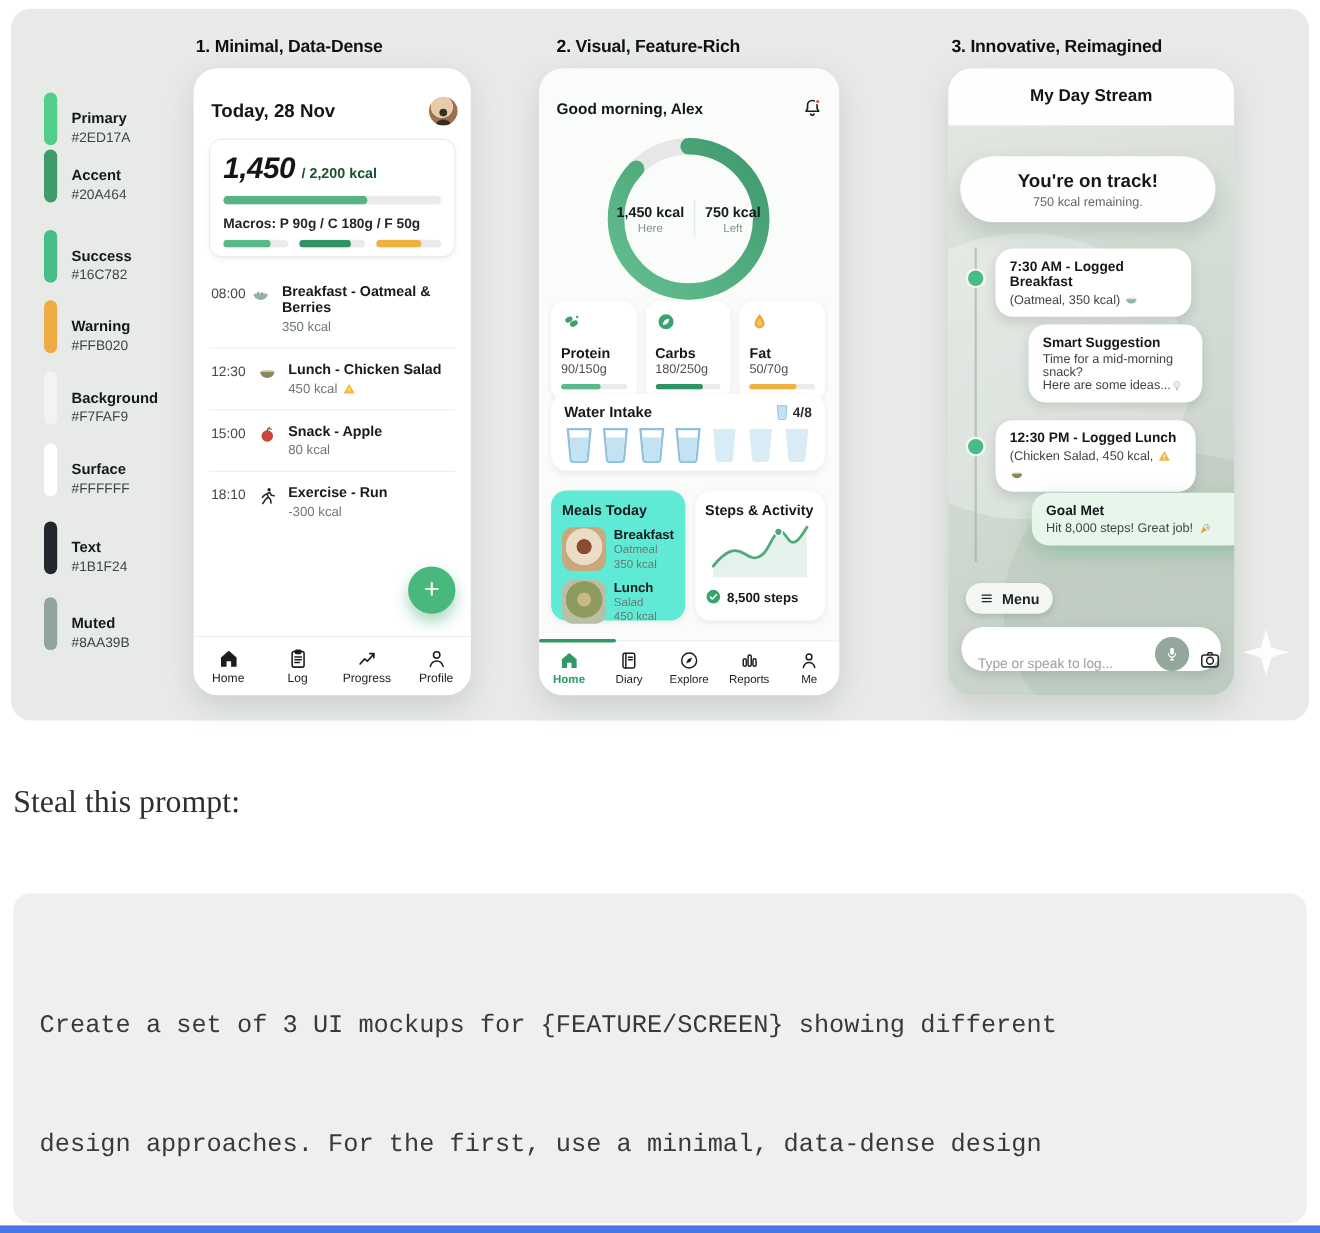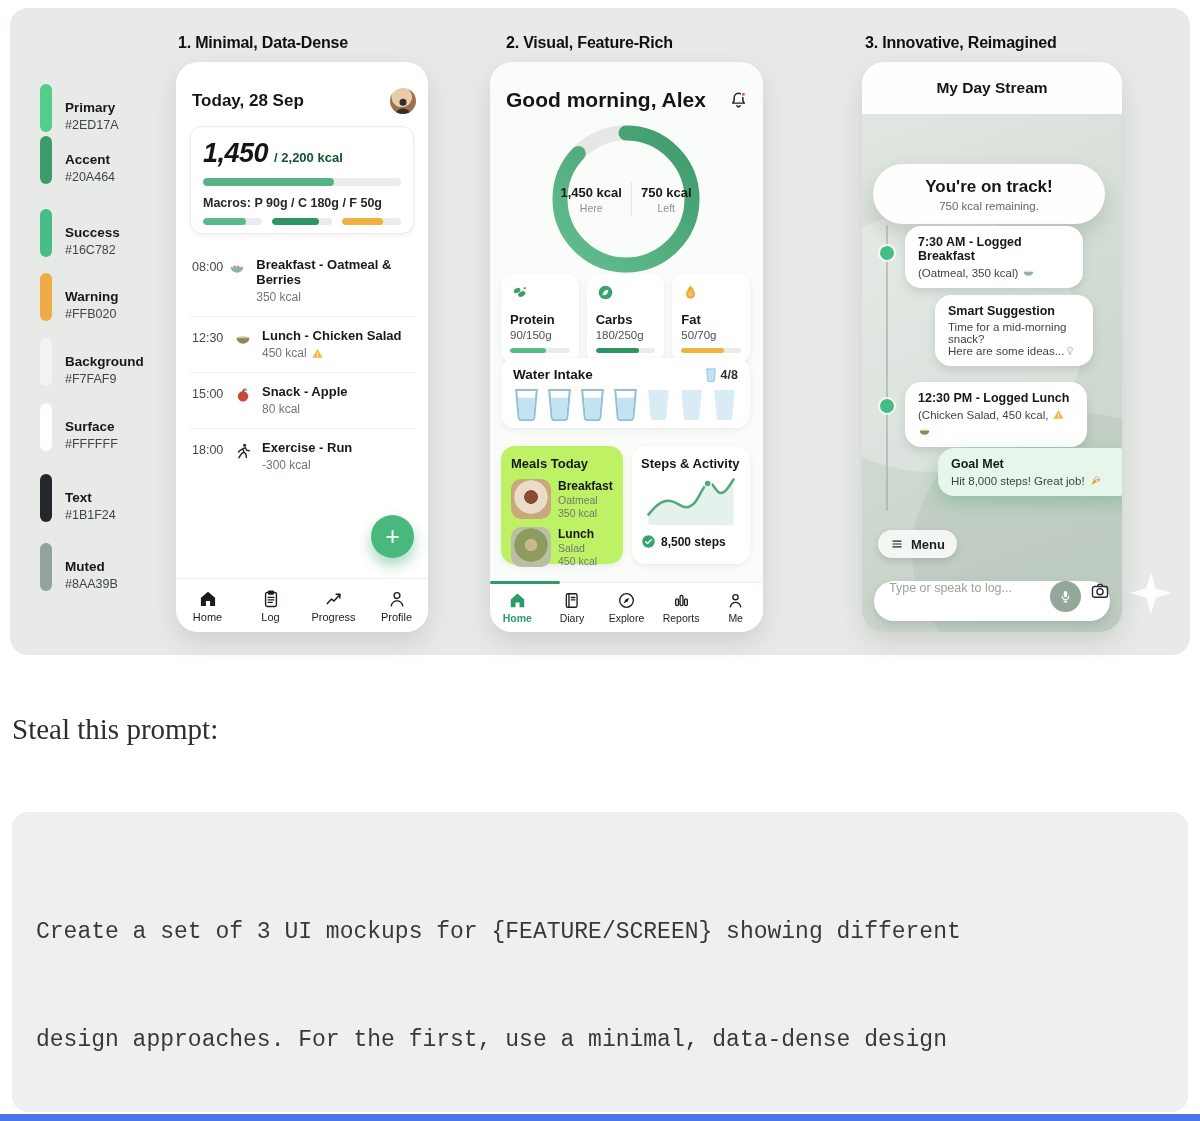--- a/index.html
+++ b/index.html
@@ -193,7 +193,7 @@
 
     <div class="phone" style="left:166px; width:252px;">
       <div class="p1-header">
-        <div class="p1-date">Today, 28 Sep</div>
+        <div class="p1-date">Today, 28 Nov</div>
         <div class="avatar">
           <svg width="20" height="20" viewBox="0 0 24 24">
               <circle cx="12" cy="10" r="4.2" fill="#3A2E24"></circle>

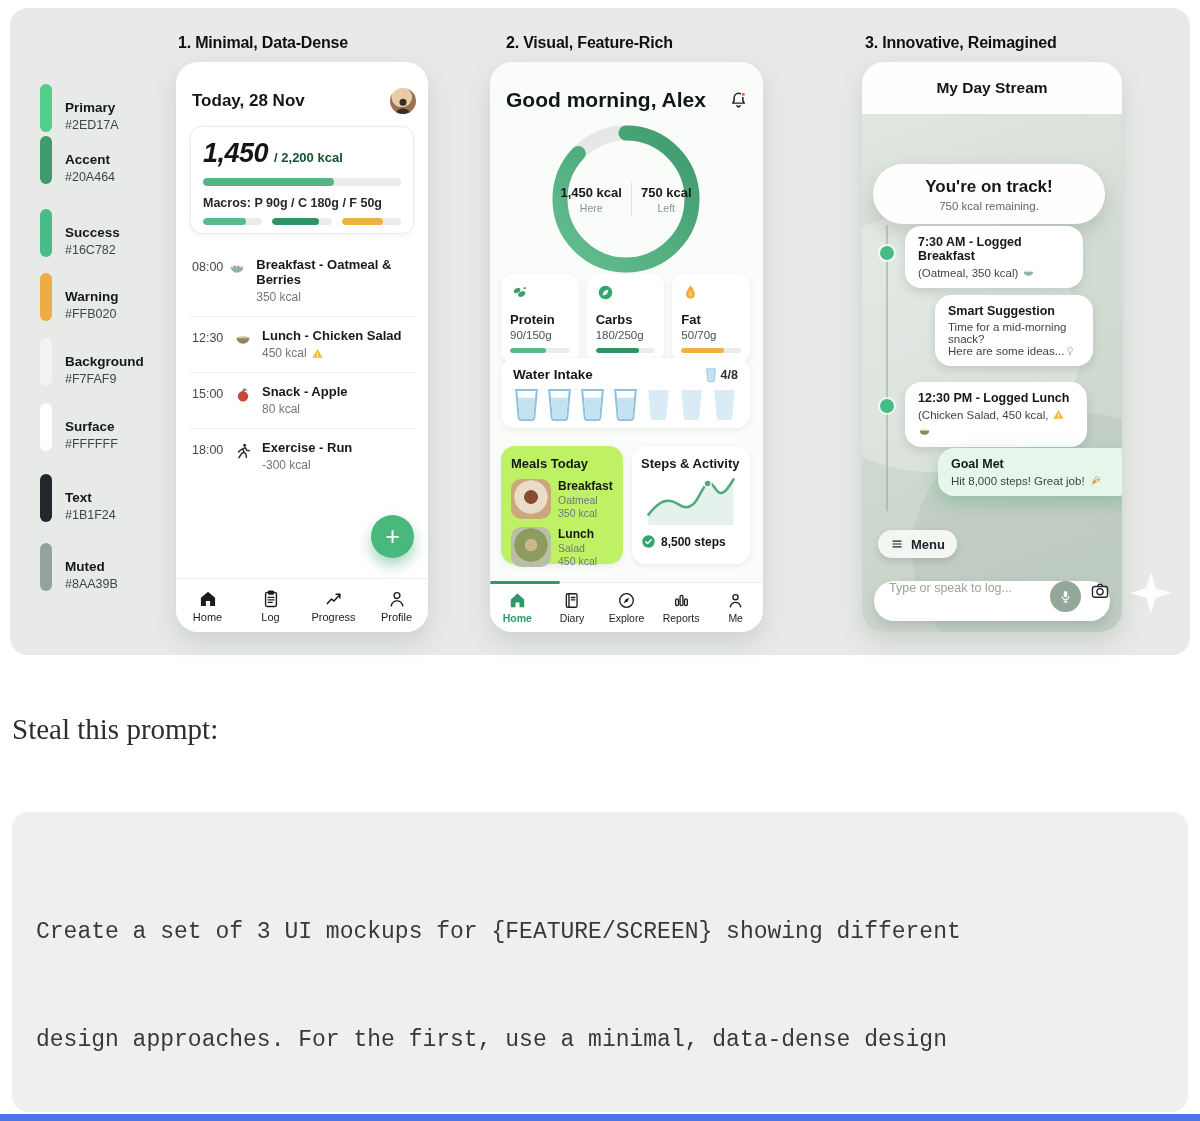--- a/index.html
+++ b/index.html
@@ -54,7 +54,7 @@
   
   .phone2 { background:#FAFCFA; }
   .p2-header { position:absolute; top:26px; left:16px; right:14px; display:flex; justify-content:space-between; align-items:center; }
-  .p2-greet { font-size:21px; font-weight:700; color:#131619; }
+  .p2-greet { font-size:14px; font-weight:700; color:#131619; }
   .ringwrap { position:absolute; top:62px; left:61px; width:150px; height:150px; }
   .ring-center { position:absolute; inset:0; display:flex; align-items:center; justify-content:center; gap:9px; }
   .ring-col { text-align:center; }

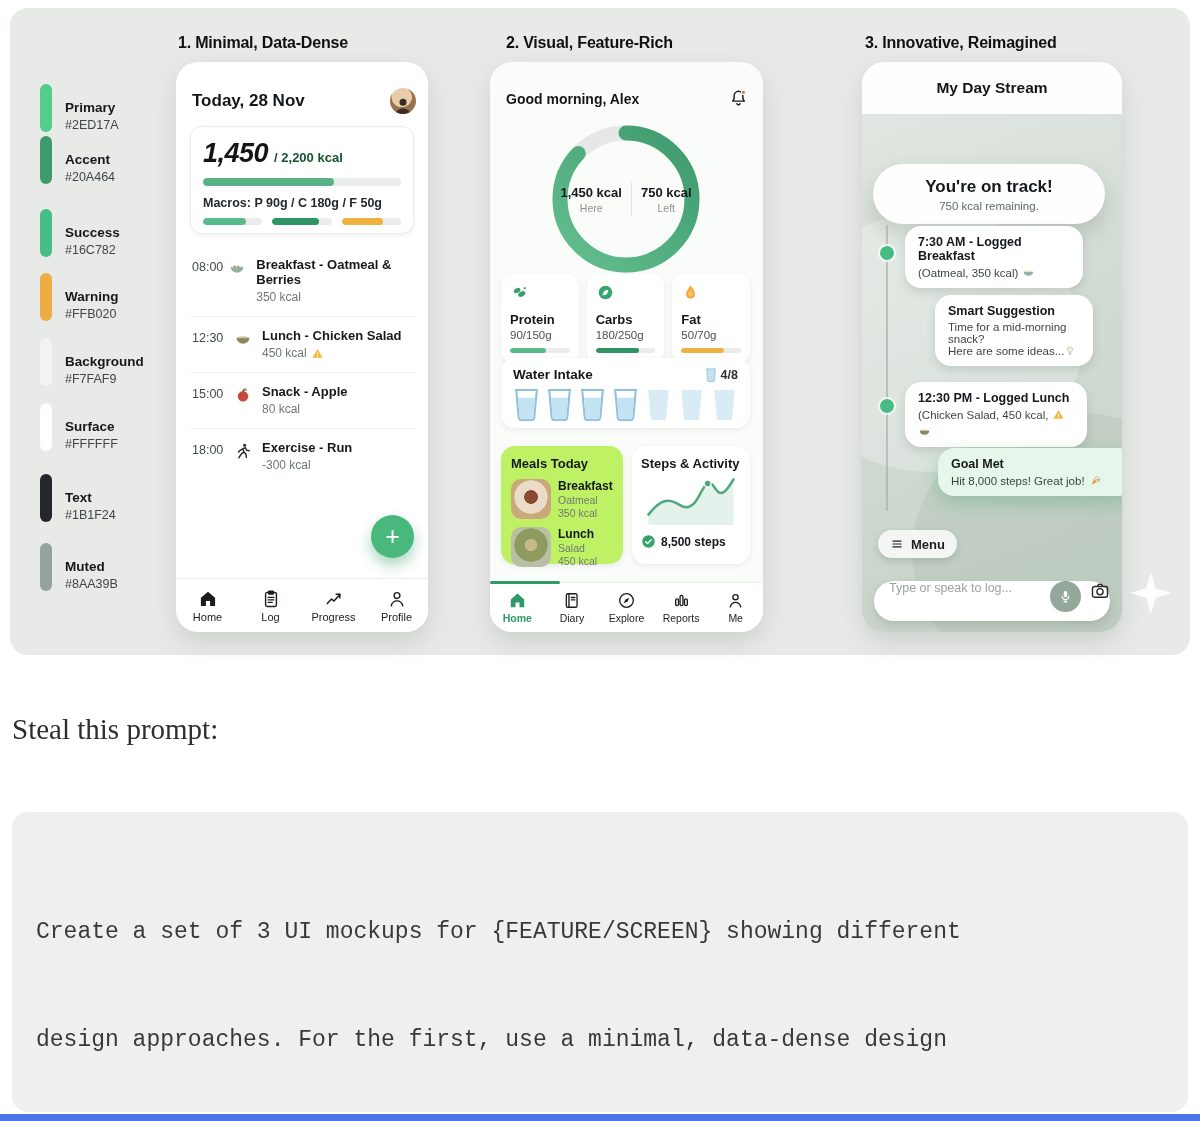--- a/index.html
+++ b/index.html
@@ -96,7 +96,7 @@
   .p3-header { position:absolute; top:0; left:0; right:0; height:52px; background:#FDFEFD; display:flex; align-items:center; justify-content:center;
                font-size:15.5px; font-weight:700; color:#131619; }
   .status-pill { position:absolute; left:11px; right:17px; top:80px; height:60px; background:#FEFEFE; border-radius:30px;
-                 box-shadow:0 10px 20px rgba(60,85,68,0.20); display:flex; flex-direction:column; align-items:center; justify-content:center;margin-top:22px; }
+                 box-shadow:0 10px 20px rgba(60,85,68,0.20); display:flex; flex-direction:column; align-items:center; justify-content:center; }
   .status-title { font-size:17px; font-weight:800; color:#15181B; }
   .status-sub { font-size:11.5px; color:#5F6B63; margin-top:3px; }
   .p3-line { position:absolute; left:24px; top:163px; width:2px; height:286px; background:#A2AFA5; opacity:0.65; }

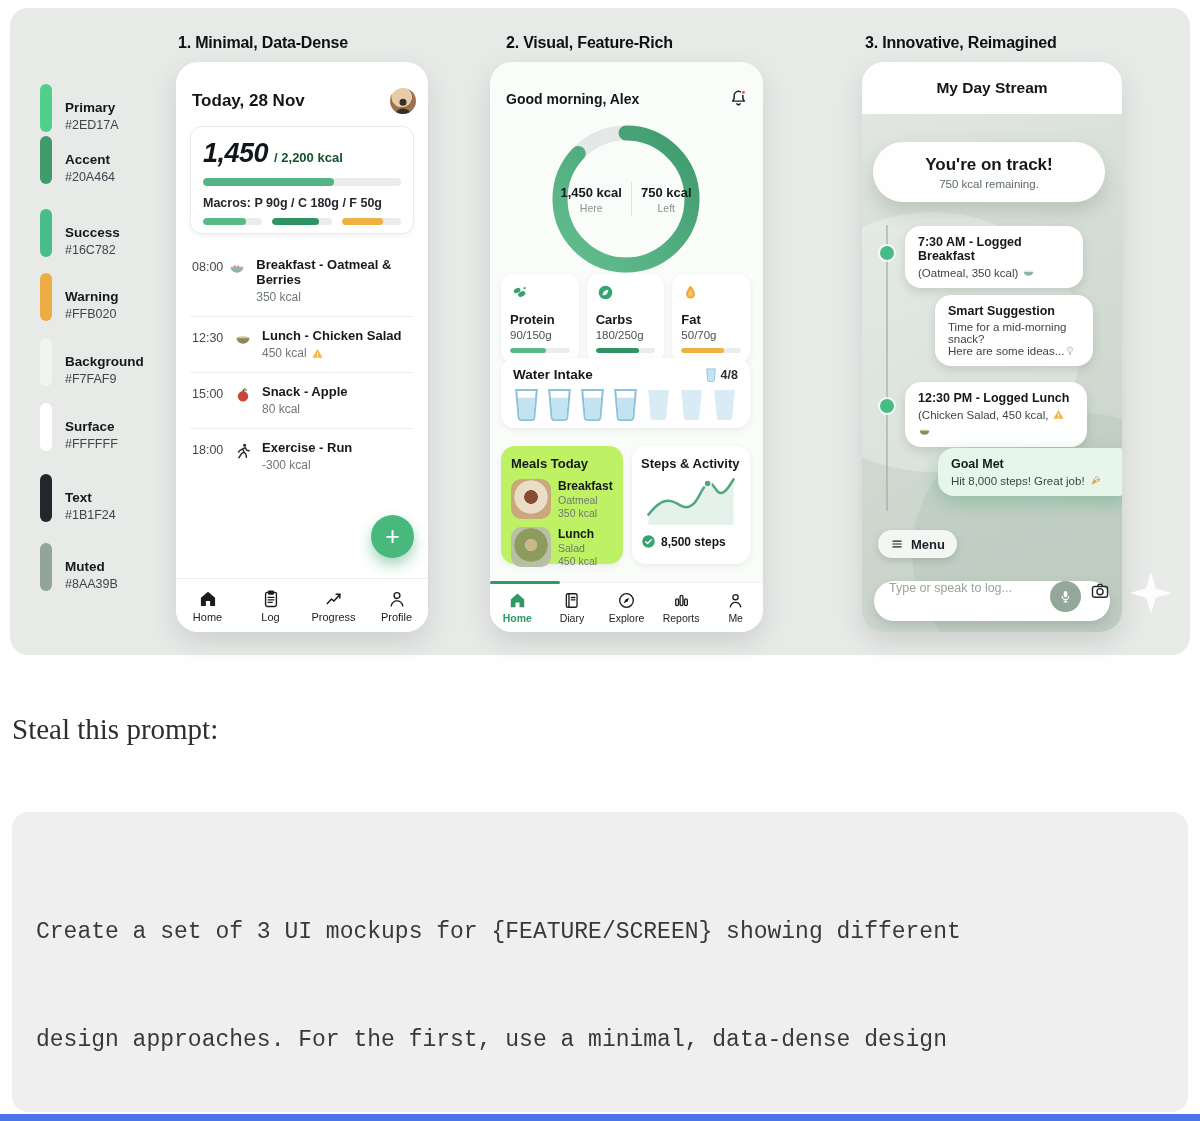--- a/index.html
+++ b/index.html
@@ -277,7 +277,7 @@
           </div>
         </div>
         <div class="tl-row">
-          <div class="tl-time">18:00</div>
+          <div class="tl-time">18:10</div>
           <span class="tl-ico ic">
             <svg width="18" height="18" viewBox="0 0 24 24">
                 <circle cx="14.2" cy="4.3" r="2" fill="#23272B"></circle>

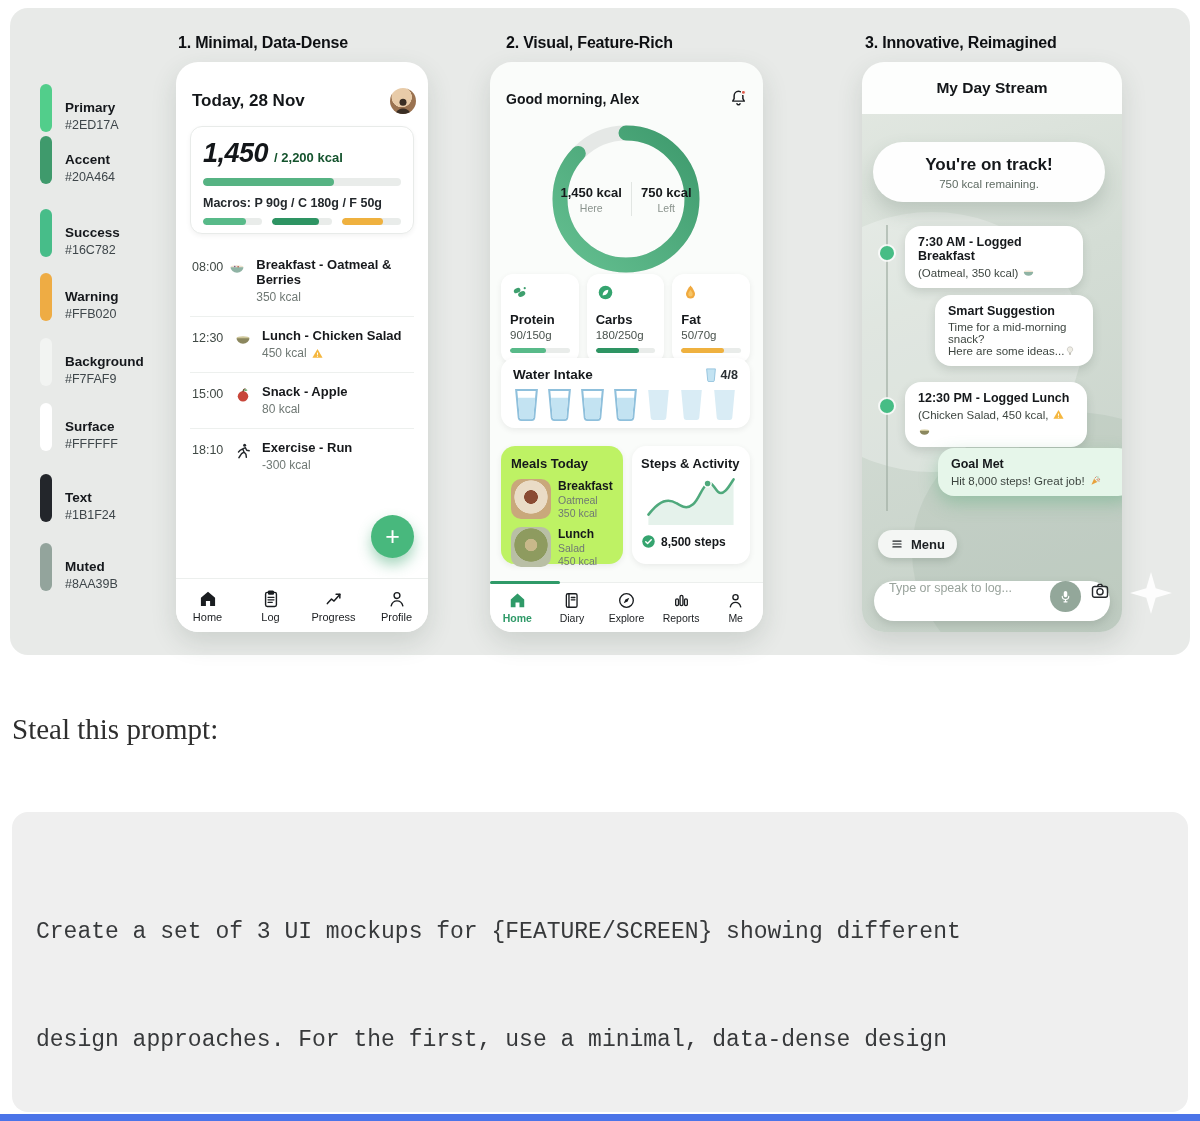--- a/index.html
+++ b/index.html
@@ -73,7 +73,7 @@
   .water-count { font-size:12.5px; font-weight:700; color:#2A2F33; display:flex; align-items:center; gap:4px; }
   .glass-row { display:flex; gap:6px; margin-top:6px; }
   .bottom-row { position:absolute; top:384px; left:11px; right:13px; display:flex; gap:9px; }
-  .meals-card { width:132px; background:#bef264; border-radius:14px; box-shadow:0 2px 6px rgba(0,0,0,0.07); padding:10px 10px; height:118px; }
+  .meals-card { width:132px; background:#5eead4; border-radius:14px; box-shadow:0 2px 6px rgba(0,0,0,0.07); padding:10px 10px; height:118px; }
   .card-title { font-size:13px; font-weight:700; color:#15181B; }
   .meal-row { display:flex; gap:7px; margin-top:8px; align-items:center; }
   .thumb { width:40px; height:40px; border-radius:10px; flex:none; }

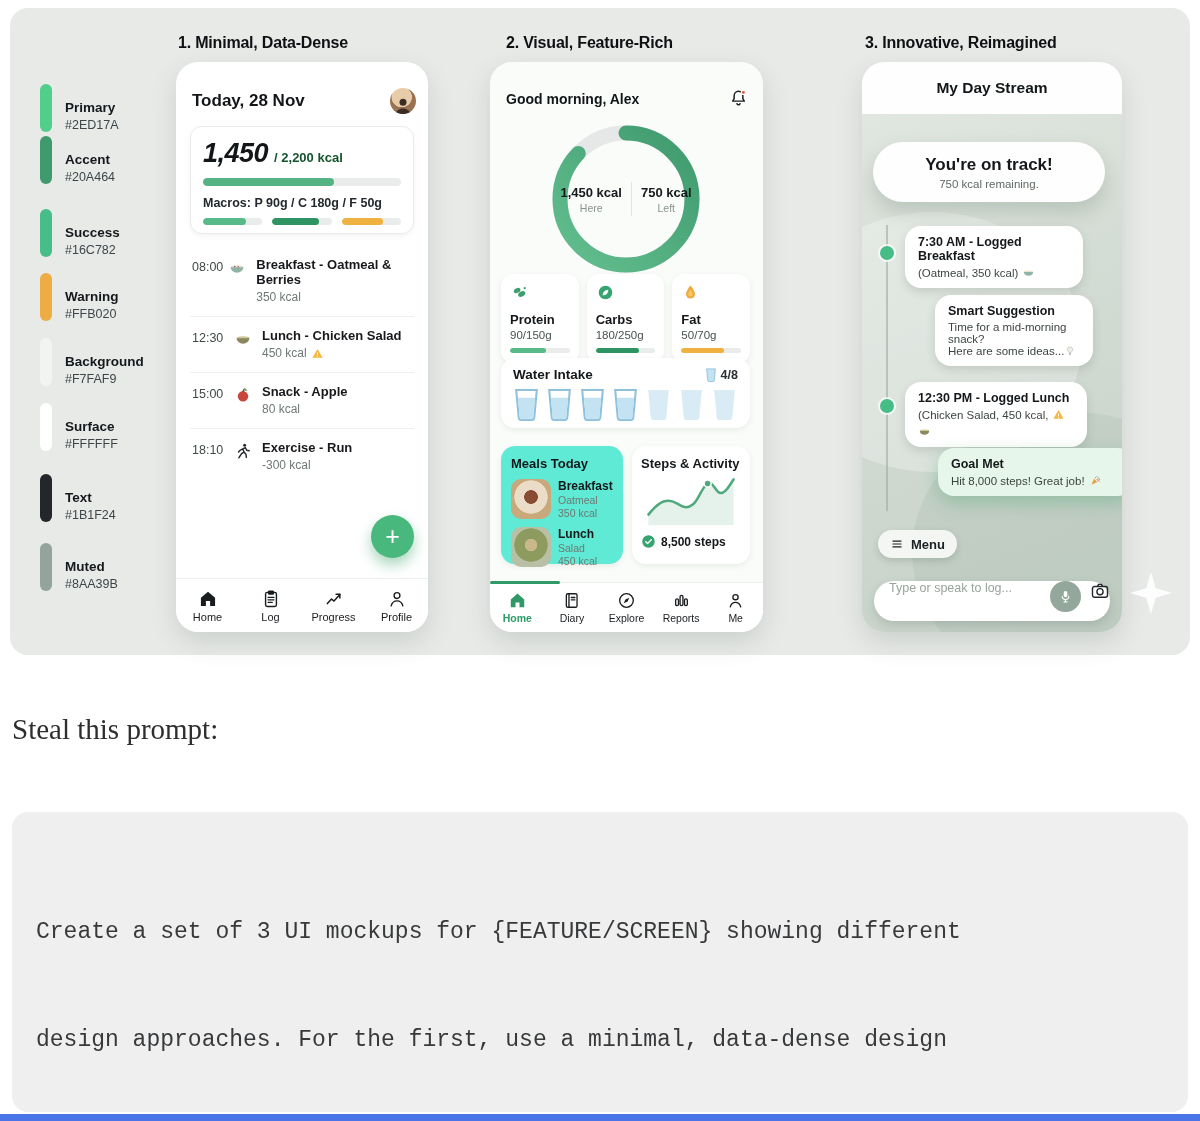--- a/index.html
+++ b/index.html
@@ -108,7 +108,7 @@
   .menu-pill { position:absolute; left:16px; top:468px; height:28px; padding:0 12px; background:#F4F6F4; border-radius:14px;
                box-shadow:0 3px 7px rgba(60,80,66,0.2); display:flex; align-items:center; gap:7px; font-size:13px; font-weight:600; color:#1C2023; }
   .input-bar { position:absolute; left:12px; right:12px; top:508px; height:40px; background:#fff; border-radius:20px;
-               box-shadow:0 4px 10px rgba(60,80,66,0.18); display:flex; align-items:flex-start; padding:0 6px 0 15px;margin-top:11px; }
+               box-shadow:0 4px 10px rgba(60,80,66,0.18); display:flex; align-items:flex-end; padding:0 6px 0 15px; }
   .input-bar input { border:none; outline:none; flex:1; font-size:12.5px; color:#3C443F; background:transparent; font-family:"Liberation Sans",sans-serif; }
   .input-bar input::placeholder { color:#99A39C; }
   .mic-btn { width:31px; height:31px; border-radius:50%; background:#93A79A; display:flex; align-items:center; justify-content:center; flex:none; }

